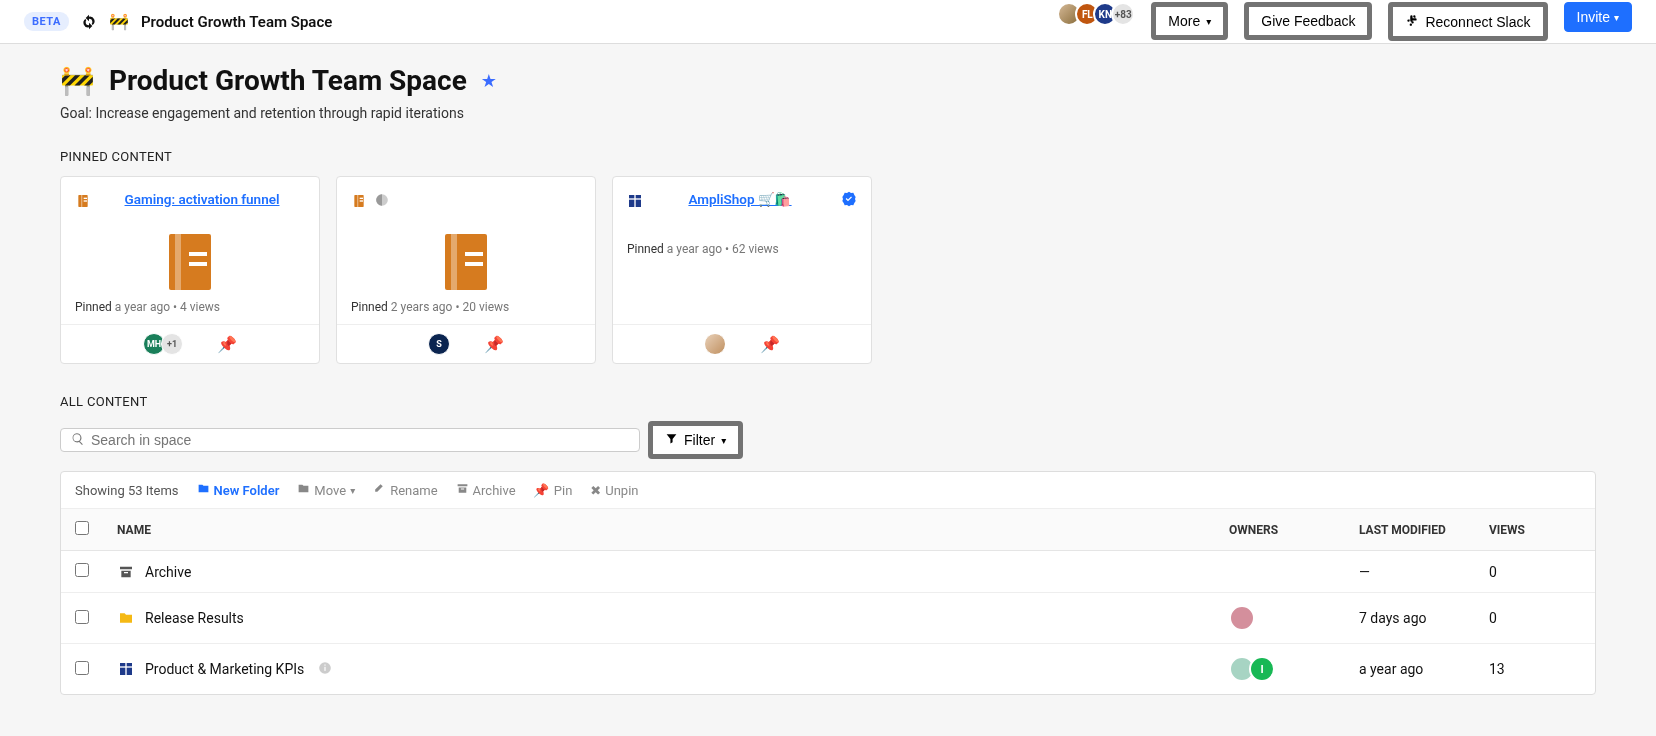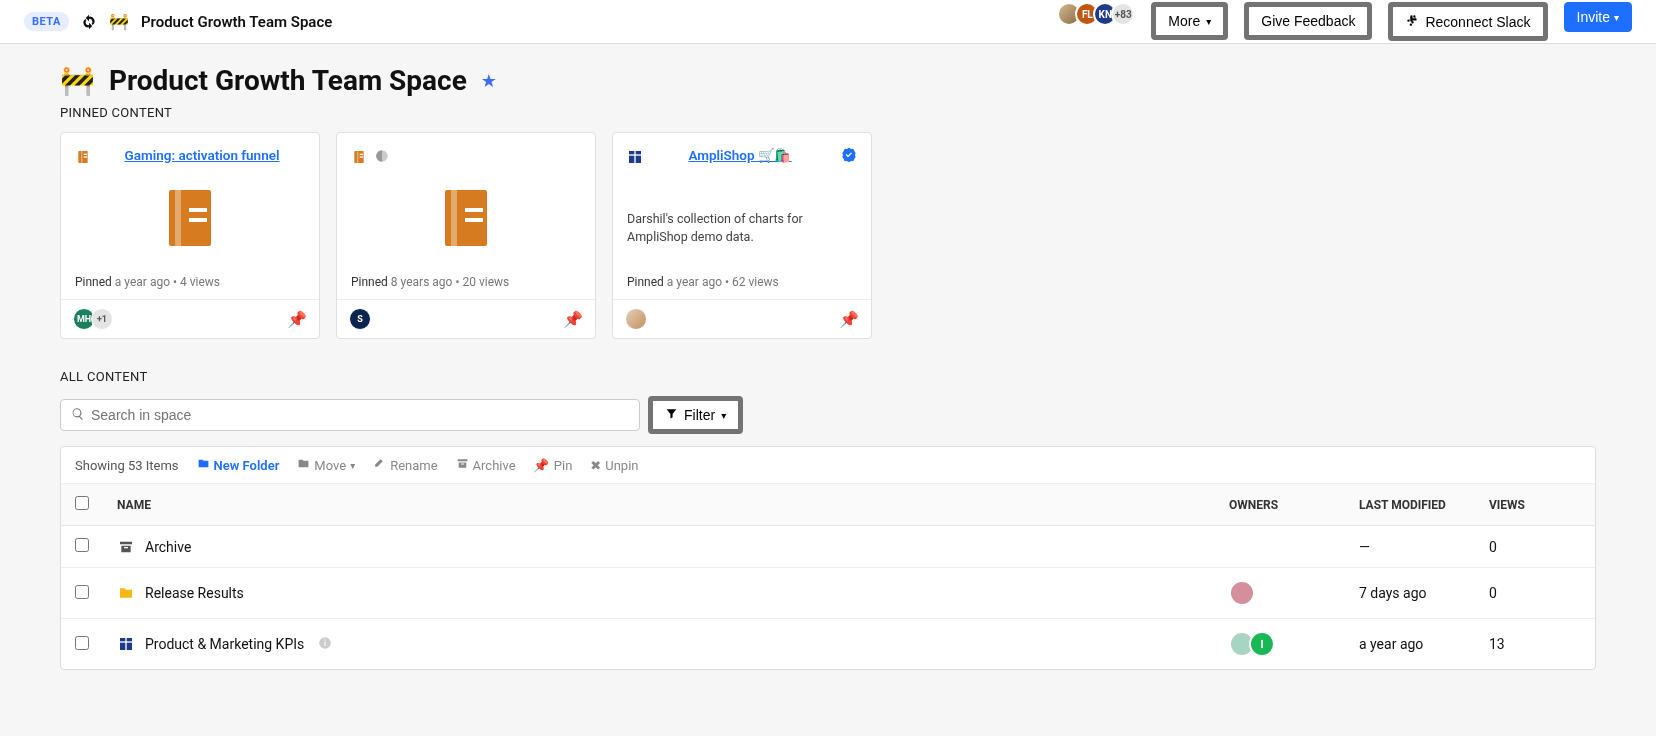--- a/index.html
+++ b/index.html
@@ -137,6 +137,7 @@
     <span class="page-title">Product Growth Team Space</span>
     <span class="star-icon">★</span>
   </div>
+  <div class="goal">Goal: Increase engagement and retention through rapid iterations</div>
 
   <div class="section-label">PINNED CONTENT</div>
   <div class="pinned-row">

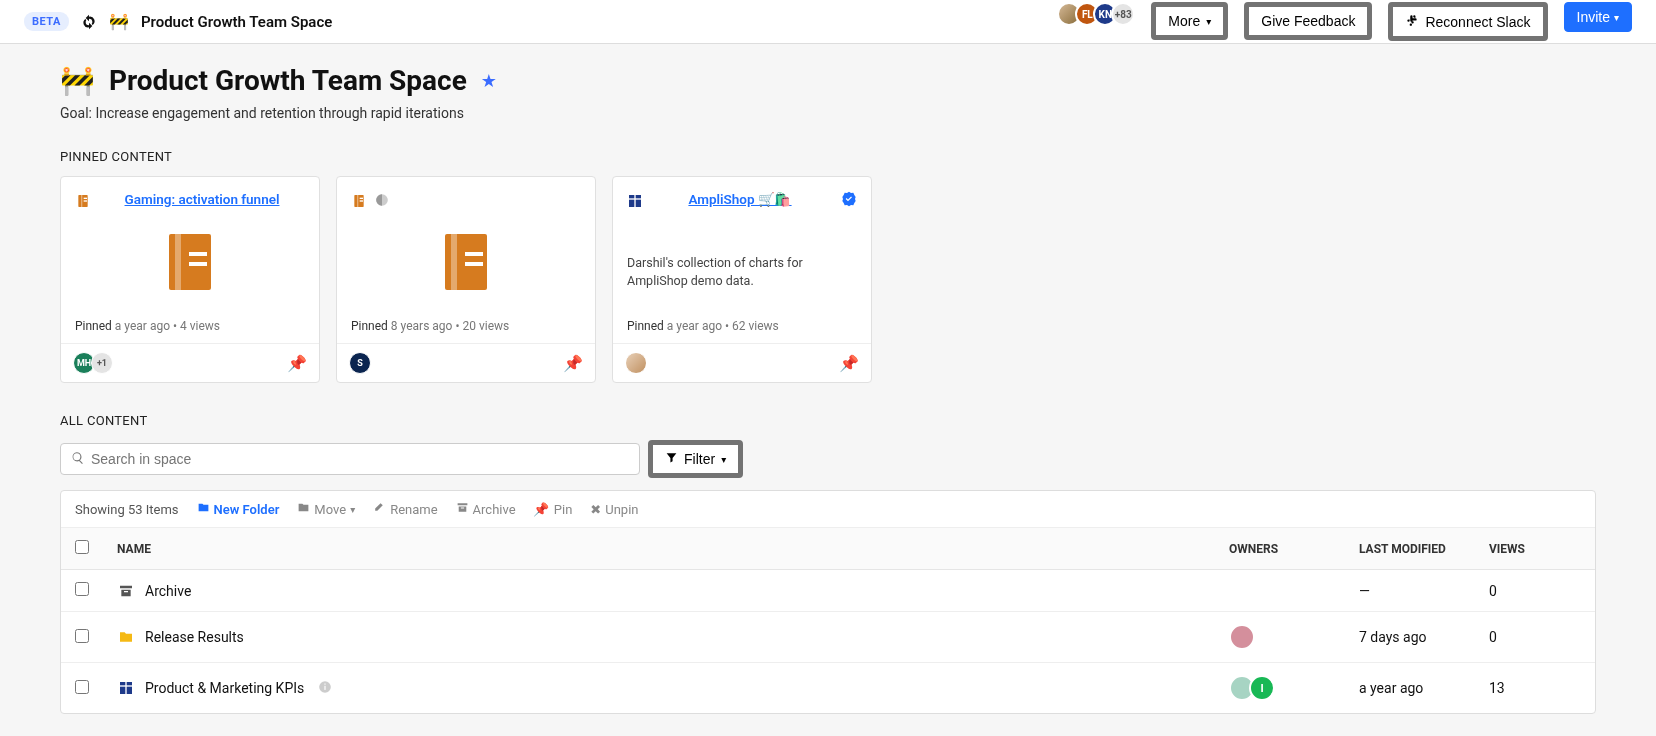--- a/index.html
+++ b/index.html
@@ -238,7 +238,6 @@
               </svg>
           </span>
         </div>
-        <div class="card-desc">Darshil's collection of charts for AmpliShop demo data.</div>
         <div class="card-meta" style="margin-top:30px">
           <span class="label">Pinned</span>
           <span>a year ago</span>

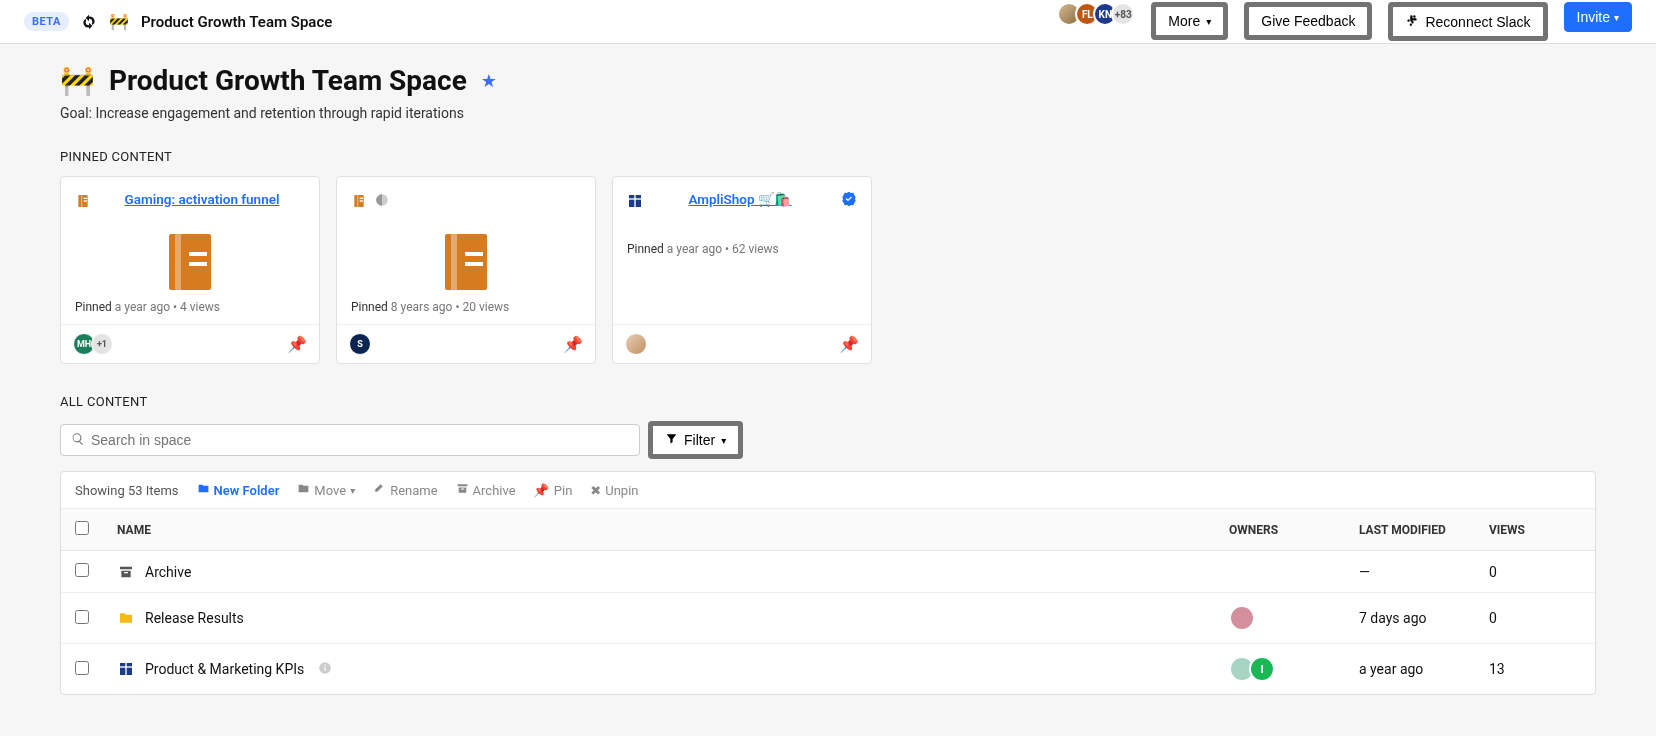--- a/index.html
+++ b/index.html
@@ -207,7 +207,7 @@
         </div>
         <div class="card-meta">
           <span class="label">Pinned</span>
-          <span>8 years ago</span>
+          <span>2 years ago</span>
           <span> • </span>
           <span>20 views</span>
         </div>

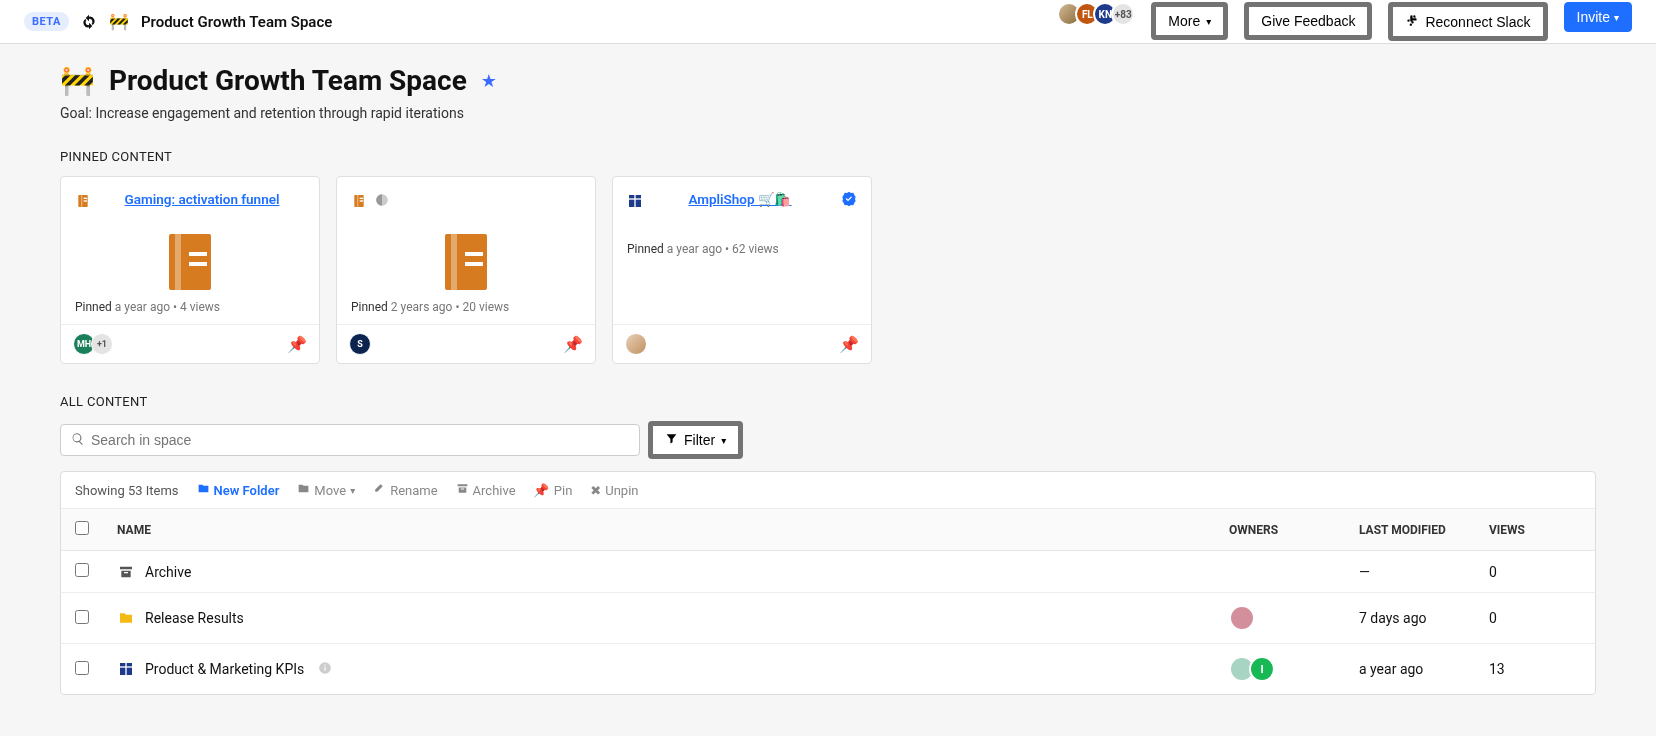--- a/index.html
+++ b/index.html
@@ -49,7 +49,7 @@
   .notebook-svg { width: 50px; height: 56px; }
   .card-meta { font-size: 12px; color: #777; margin-top: auto; }
   .card-meta .label { color: #333; }
-  .card-footer { border-top: 1px solid #eee; padding: 8px 12px; display: flex; align-items: center; justify-content: space-between; gap: 34px; }
+  .card-footer { border-top: 1px solid #eee; padding: 8px 12px; display: flex; align-items: center; justify-content: center; gap: 34px; }
   .mini-avatar { width: 22px; height: 22px; border-radius: 50%; display: inline-flex; align-items: center; justify-content: center; font-size: 9px; font-weight: 700; color: #fff; margin-left: -4px; border: 1.5px solid #fff; }
   .mini-avatar:first-child { margin-left: 0; }
   .mini-stack { display: flex; align-items: center; }

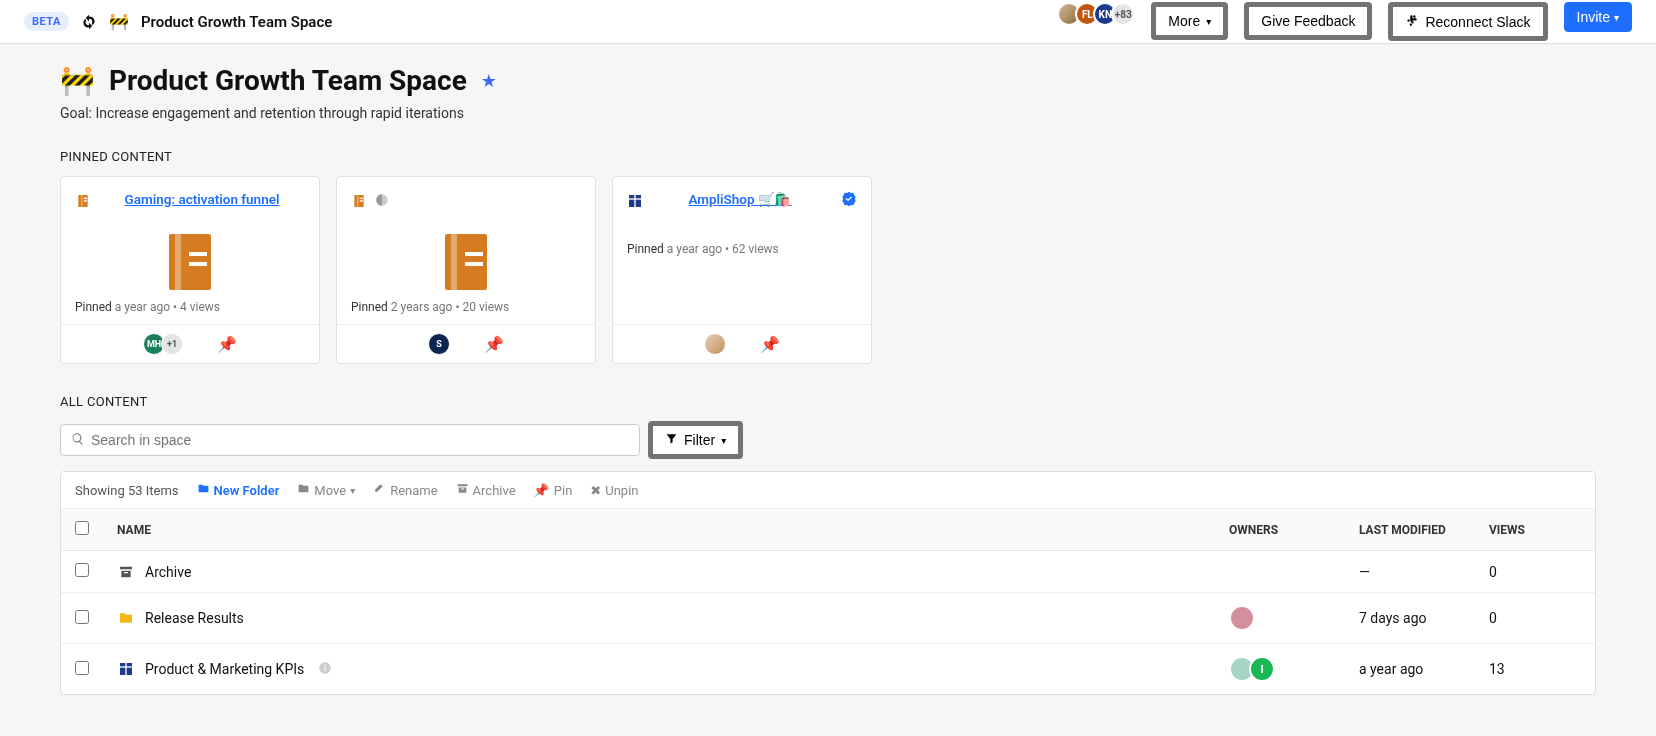--- a/index.html
+++ b/index.html
@@ -57,7 +57,7 @@
   
   
   .search-row { display: flex; align-items: center; gap: 8px; margin-bottom: 0; }
-  .search-box { flex: 0 0 580px; border: 1px solid #ccc; border-radius: 4px; display: flex; align-items: center; padding: 0 10px; height: 32px; background: #fff; }
+  .search-box { flex: 0 0 580px; border: 1px solid #ccc; border-radius: 4px; display: flex; align-items: center; padding: 0 10px; height: 24px; background: #fff; }
   .search-box input { border: none; outline: none; flex: 1; font-size: 14px; background: transparent; }
   .search-box .mag { color: #777; margin-right: 6px; }
   

